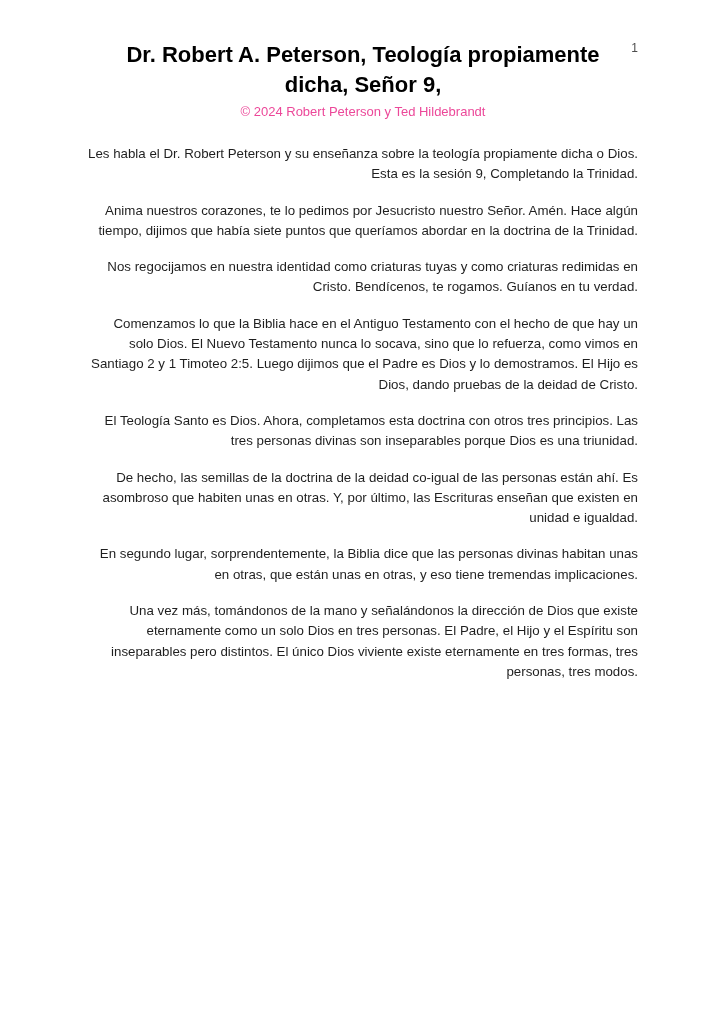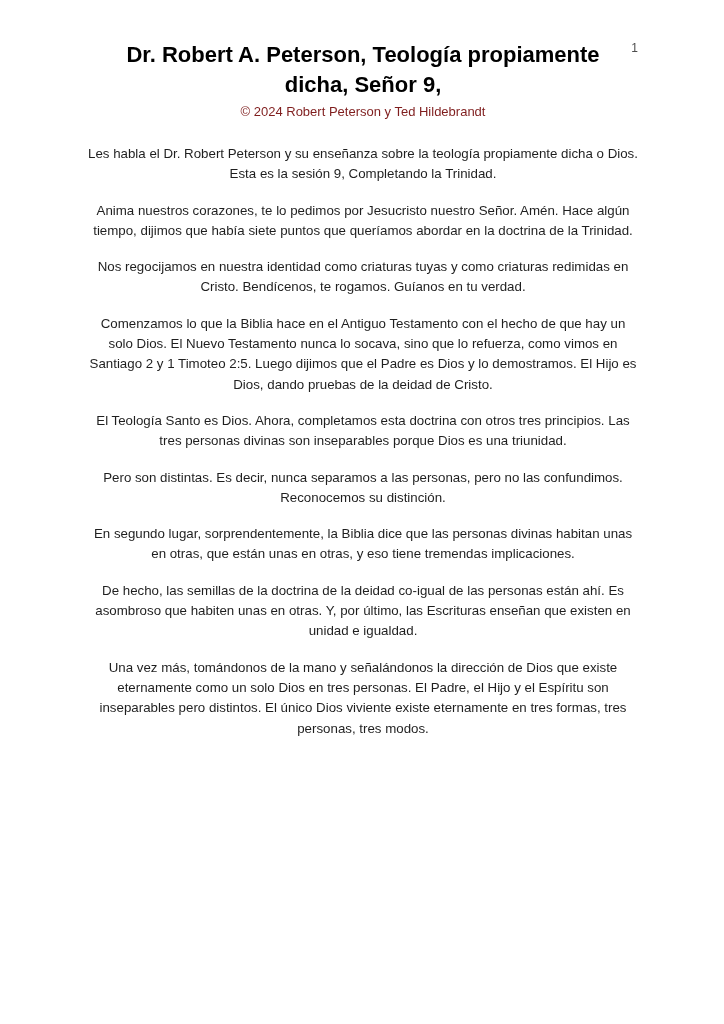--- a/index.html
+++ b/index.html
@@ -42,7 +42,7 @@
     text-align: center;
     font-size: 13px;
     line-height: 19px;
-    color: #7f1d1d;
+    color: #ec4899;
   }
   .body-text {
     margin-top: 23px;

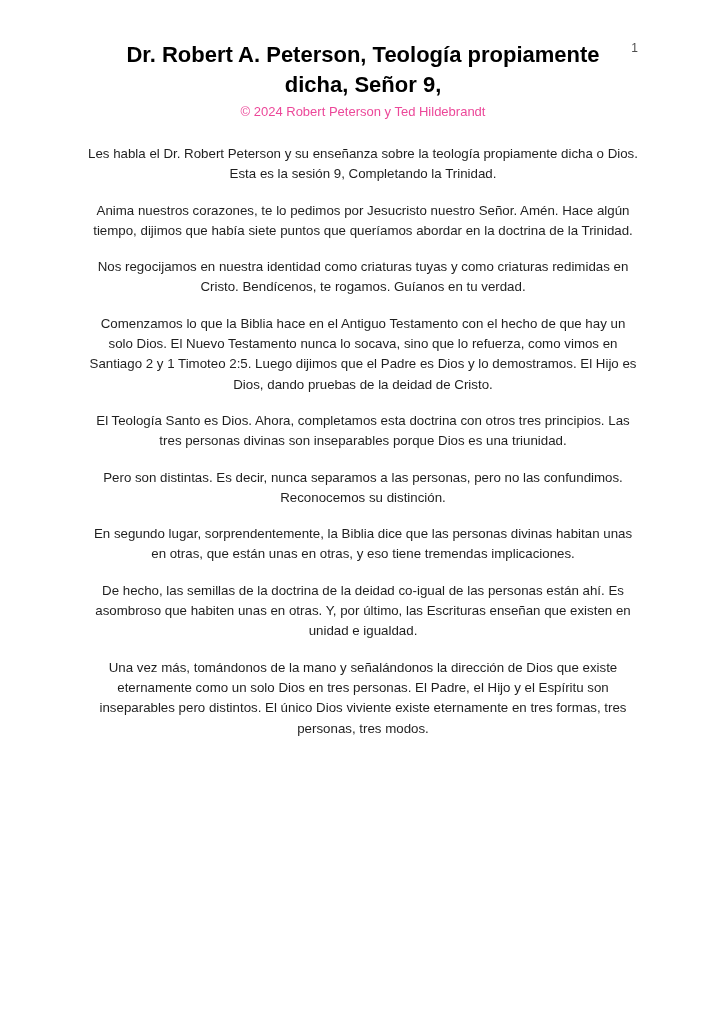--- a/index.html
+++ b/index.html
@@ -48,7 +48,7 @@
     margin-top: 23px;
     font-size: 13.3px;
     line-height: 20.3px;
-    text-align: center;
+    text-align: right;
   }
   .body-text p {
     margin: 0 0 16px 0;

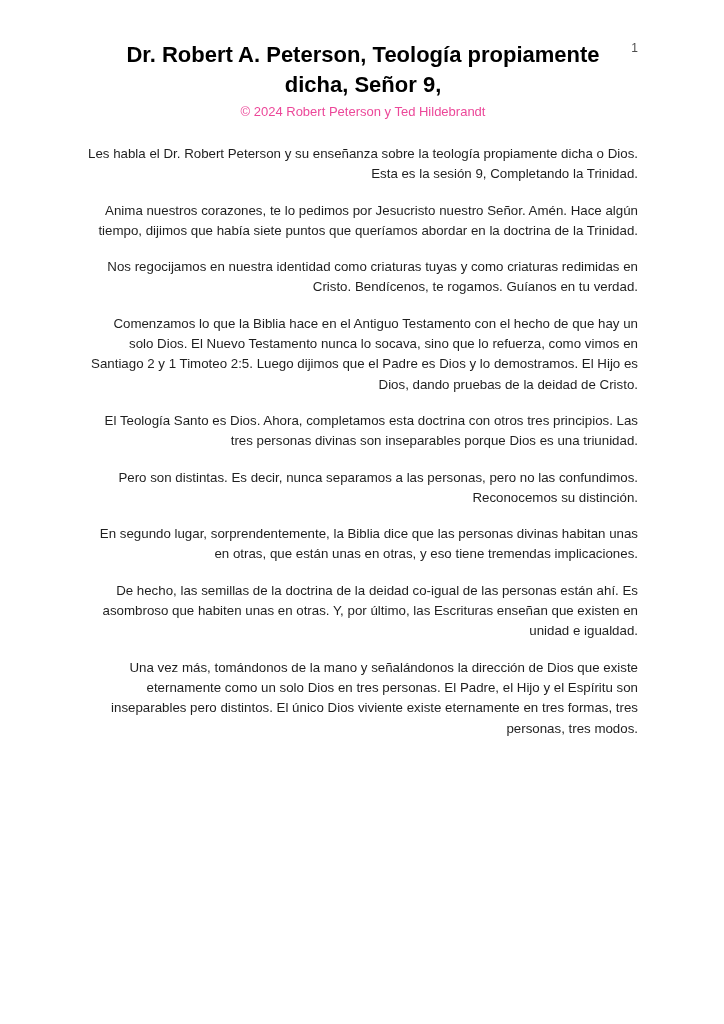--- a/index.html
+++ b/index.html
@@ -76,7 +76,6 @@
       <p>Nos regocijamos en nuestra identidad como criaturas tuyas y como criaturas redimidas en Cristo. Bendícenos, te rogamos. Guíanos en tu verdad.</p>
       <p>Comenzamos lo que la Biblia hace en el Antiguo Testamento con el hecho de que hay un solo Dios. El Nuevo Testamento nunca lo socava, sino que lo refuerza, como vimos en Santiago 2 y 1 Timoteo 2:5. Luego dijimos que el Padre es Dios y lo demostramos. El Hijo es Dios, dando pruebas de la deidad de Cristo.</p>
       <p>El Teología Santo es Dios. Ahora, completamos esta doctrina con otros tres principios. Las tres personas divinas son inseparables porque Dios es una triunidad.</p>
-      <p>Pero son distintas. Es decir, nunca separamos a las personas, pero no las confundimos. Reconocemos su distinción.</p>
       <p>En segundo lugar, sorprendentemente, la Biblia dice que las personas divinas habitan unas en otras, que están unas en otras, y eso tiene tremendas implicaciones.</p>
       <p>De hecho, las semillas de la doctrina de la deidad co-igual de las personas están ahí. Es asombroso que habiten unas en otras. Y, por último, las Escrituras enseñan que existen en unidad e igualdad.</p>
       <p>Una vez más, tomándonos de la mano y señalándonos la dirección de Dios que existe eternamente como un solo Dios en tres personas. El Padre, el Hijo y el Espíritu son inseparables pero distintos. El único Dios viviente existe eternamente en tres formas, tres personas, tres modos.</p>

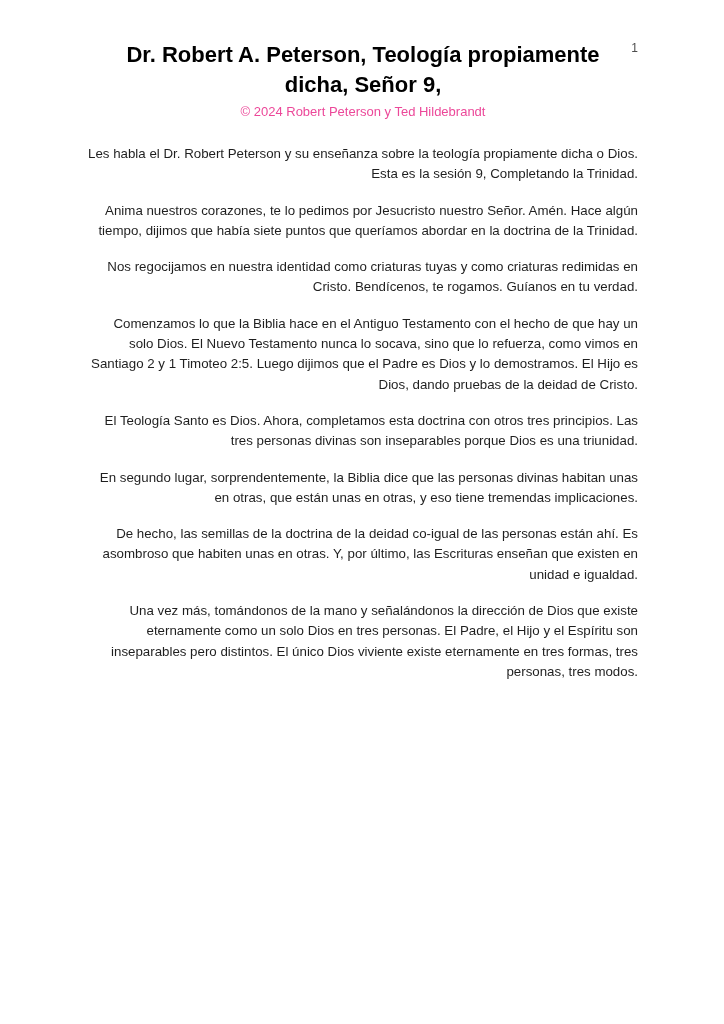--- a/index.html
+++ b/index.html
@@ -76,8 +76,8 @@
       <p>Nos regocijamos en nuestra identidad como criaturas tuyas y como criaturas redimidas en Cristo. Bendícenos, te rogamos. Guíanos en tu verdad.</p>
       <p>Comenzamos lo que la Biblia hace en el Antiguo Testamento con el hecho de que hay un solo Dios. El Nuevo Testamento nunca lo socava, sino que lo refuerza, como vimos en Santiago 2 y 1 Timoteo 2:5. Luego dijimos que el Padre es Dios y lo demostramos. El Hijo es Dios, dando pruebas de la deidad de Cristo.</p>
       <p>El Teología Santo es Dios. Ahora, completamos esta doctrina con otros tres principios. Las tres personas divinas son inseparables porque Dios es una triunidad.</p>
+      <p>De hecho, las semillas de la doctrina de la deidad co-igual de las personas están ahí. Es asombroso que habiten unas en otras. Y, por último, las Escrituras enseñan que existen en unidad e igualdad.</p>
       <p>En segundo lugar, sorprendentemente, la Biblia dice que las personas divinas habitan unas en otras, que están unas en otras, y eso tiene tremendas implicaciones.</p>
-      <p>De hecho, las semillas de la doctrina de la deidad co-igual de las personas están ahí. Es asombroso que habiten unas en otras. Y, por último, las Escrituras enseñan que existen en unidad e igualdad.</p>
       <p>Una vez más, tomándonos de la mano y señalándonos la dirección de Dios que existe eternamente como un solo Dios en tres personas. El Padre, el Hijo y el Espíritu son inseparables pero distintos. El único Dios viviente existe eternamente en tres formas, tres personas, tres modos.</p>
     </div>
 

